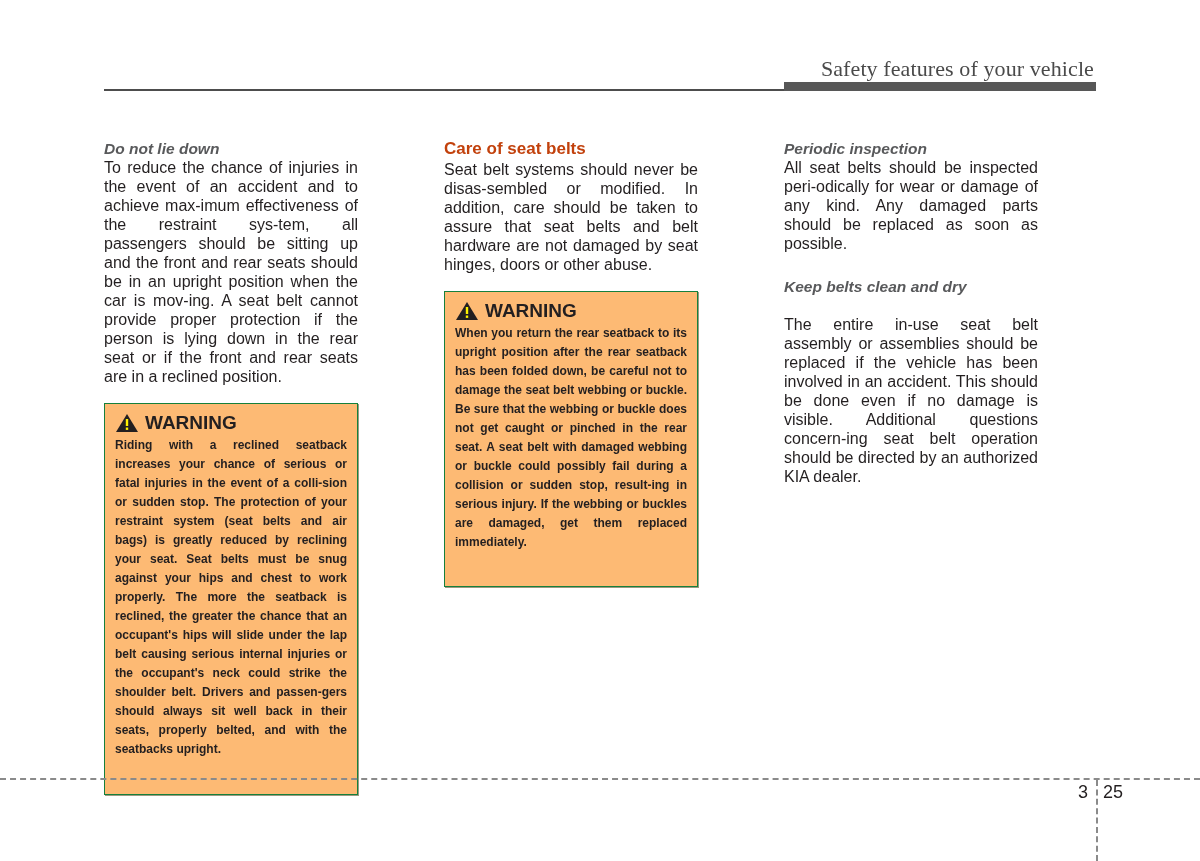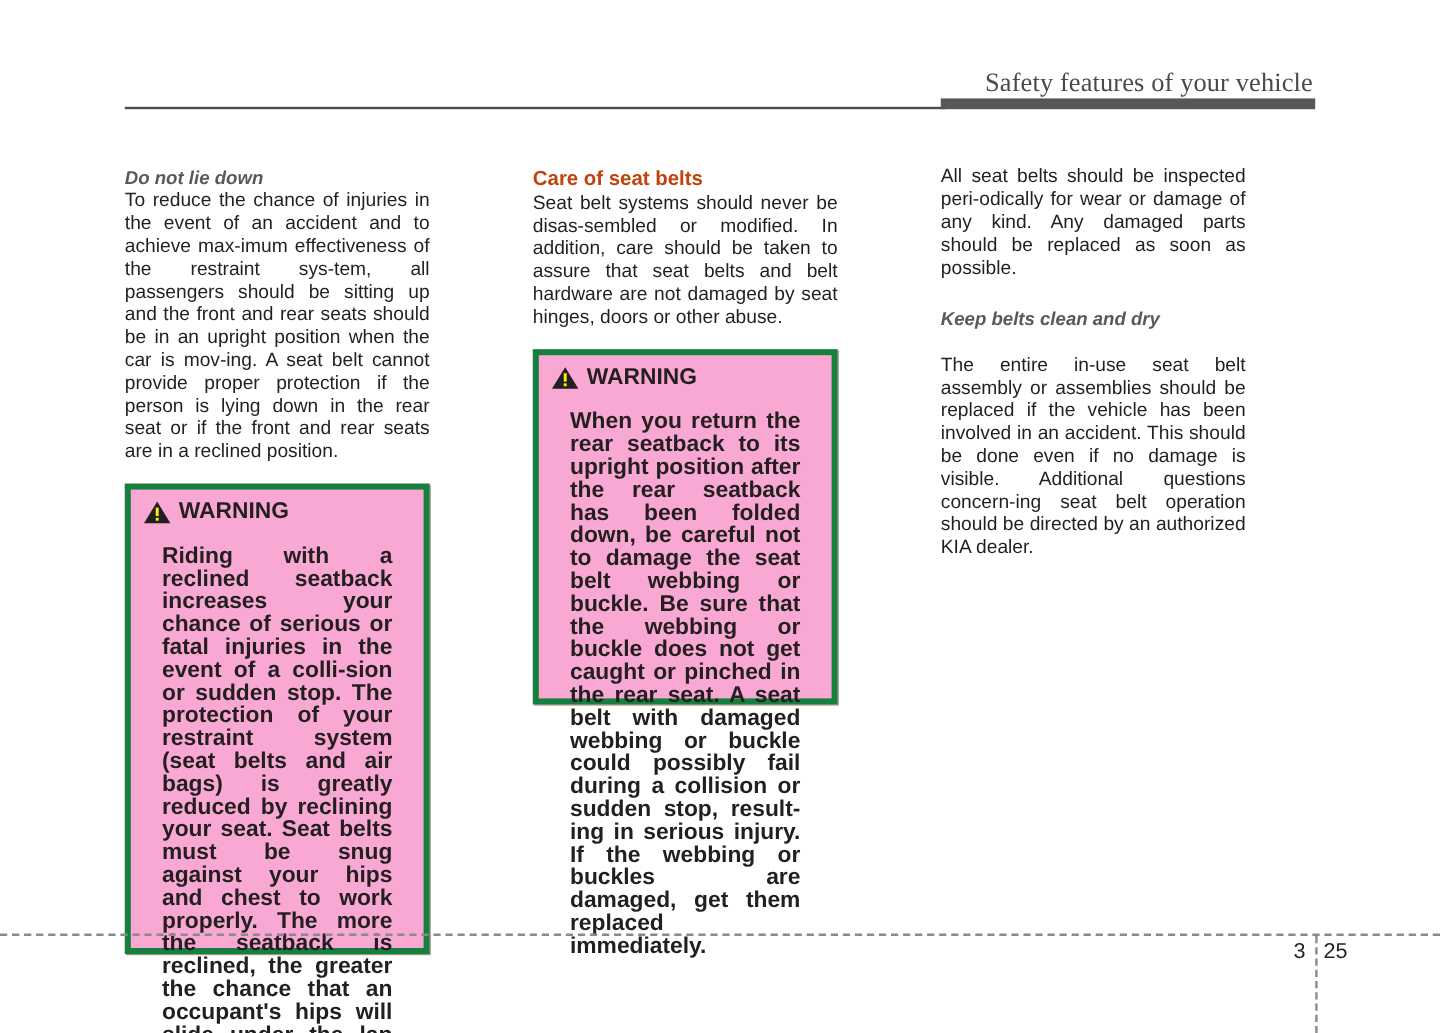--- a/index.html
+++ b/index.html
@@ -113,6 +113,7 @@
 </div>
 
 <div class="col col3">
+  <p class="subhead">Periodic inspection</p>
   <p class="body-text">All seat belts should be inspected peri-odically for wear or damage of any kind. Any damaged parts should be replaced as soon as possible.</p>
   <div class="gap-sm"></div>
   <p class="subhead" style="padding-top:5px;">Keep belts clean and dry</p>

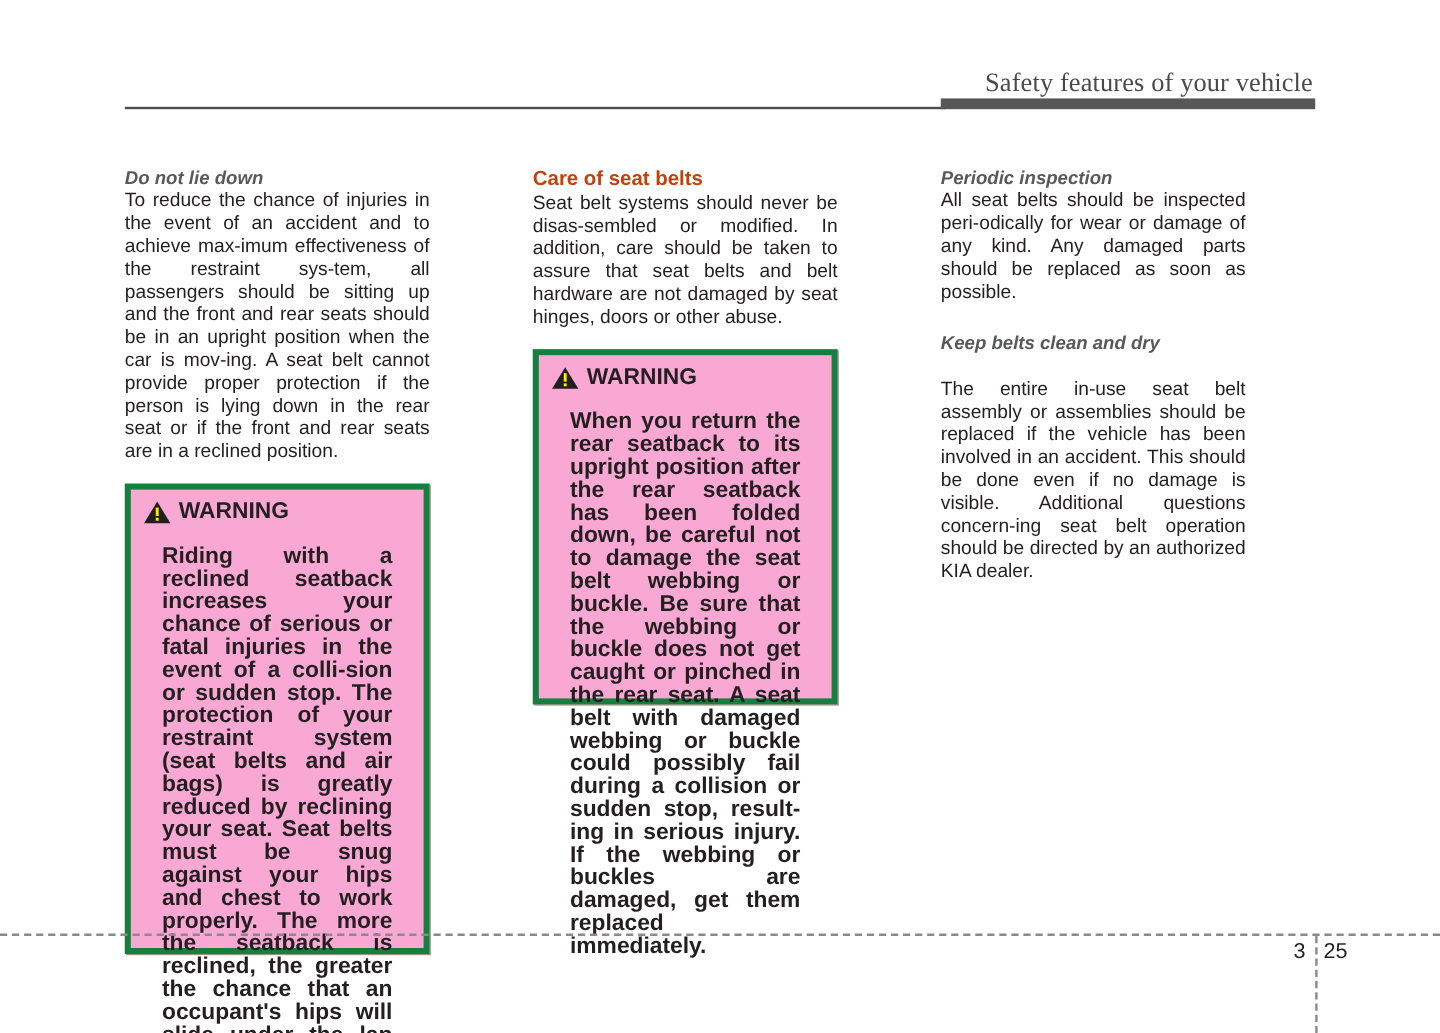--- a/index.html
+++ b/index.html
@@ -36,7 +36,7 @@
     }
     .gap-sm { height: 19px; }
     .warn-box {
-      background: #f9a8d4; border: 5px solid #15803d;
+      background: #fdba74; border: 1px solid #15803d;
       padding: 8px 10px 10px 10px; box-sizing: border-box;
       box-shadow: 1px 1px 0 #9a9a80;
     }

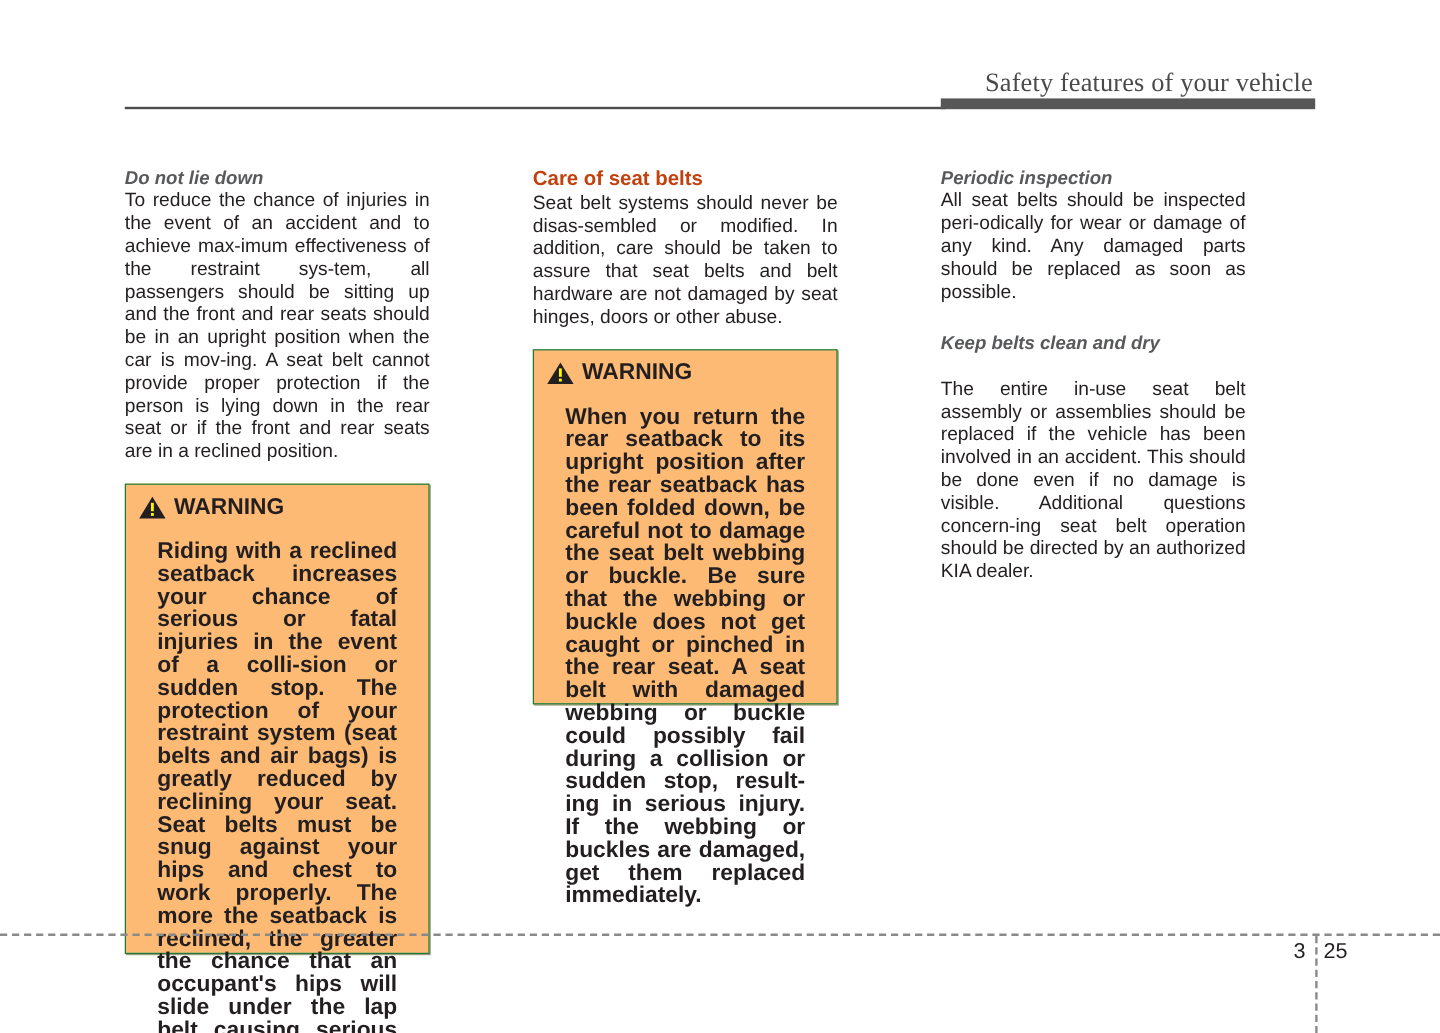--- a/index.html
+++ b/index.html
@@ -47,7 +47,7 @@
     }
     .warn-icon { width: 24px; height: 20px; display: inline-block; }
     .warn-text {
-      font-weight: bold; font-size: 19px; line-height: 19px; margin: 16px;
+      font-weight: bold; font-size: 12px; line-height: 19px; margin: 0;
       text-align: justify; text-align-last: left; color: #231f20;
     }
     .footer-dash {

